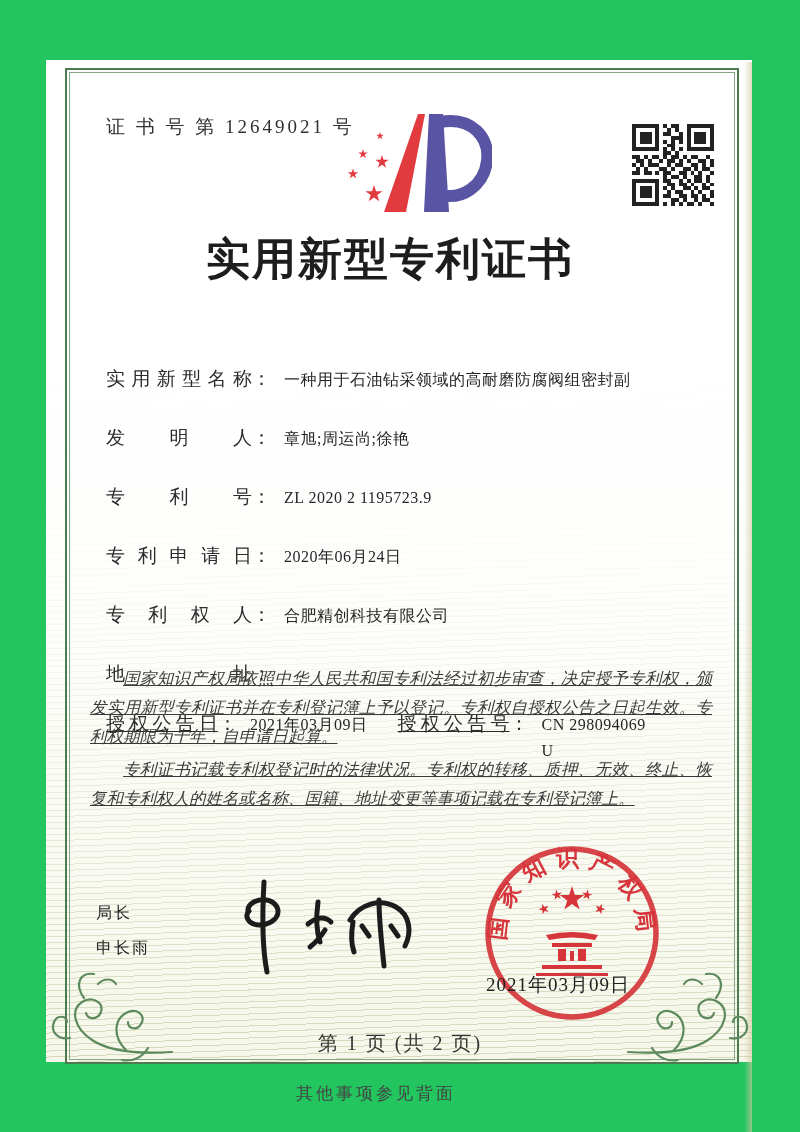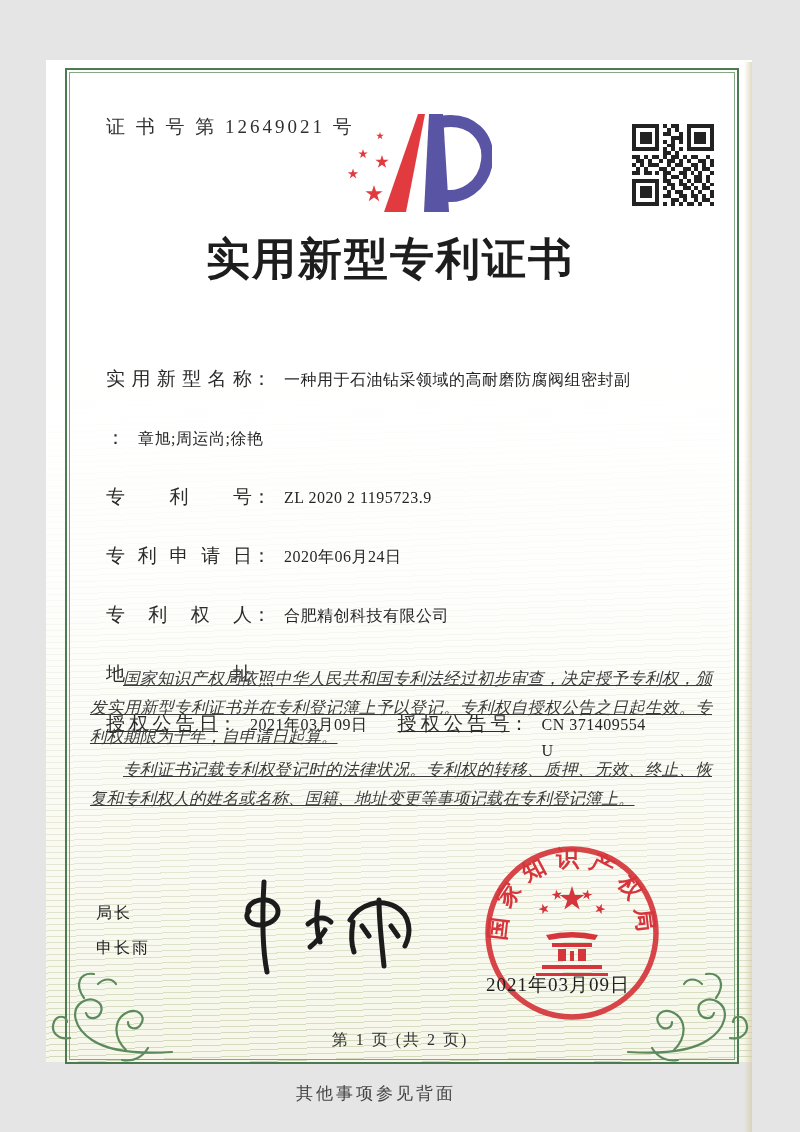--- a/index.html
+++ b/index.html
@@ -4,7 +4,7 @@
 <style>
   html,body{margin:0;padding:0;background:#fff;}
   .page{
-    position:relative; width:800px; height:1132px; background:#e5e5e5;
+    position:relative; width:800px; height:1132px; background:#22c55e;
     font-family:"Liberation Serif","DejaVu Serif",serif; color:#2b2b2b; overflow:hidden;
   }
   

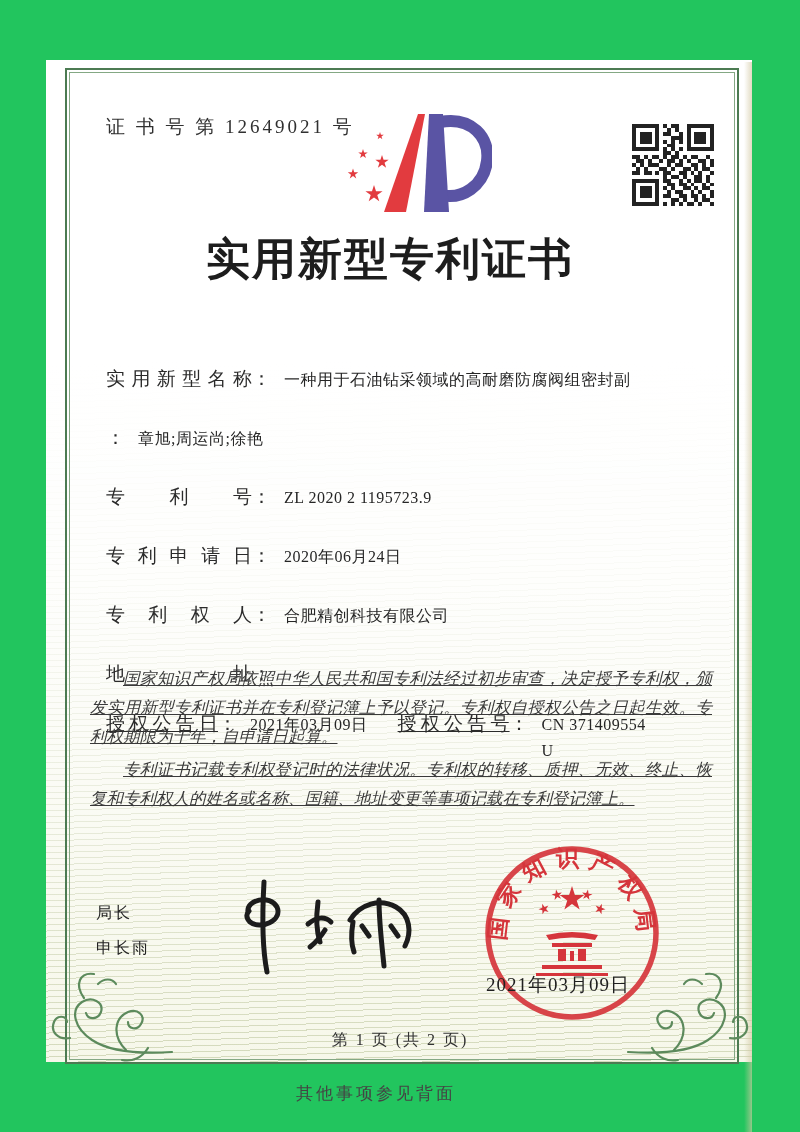--- a/index.html
+++ b/index.html
@@ -341,6 +341,7 @@
         <span class="val">一种用于石油钻采领域的高耐磨防腐阀组密封副</span>
       </div>
       <div class="row">
+        <span class="lab">发明人</span>
         <span class="colon">：</span>
         <span class="val">章旭;周运尚;徐艳</span>
       </div>

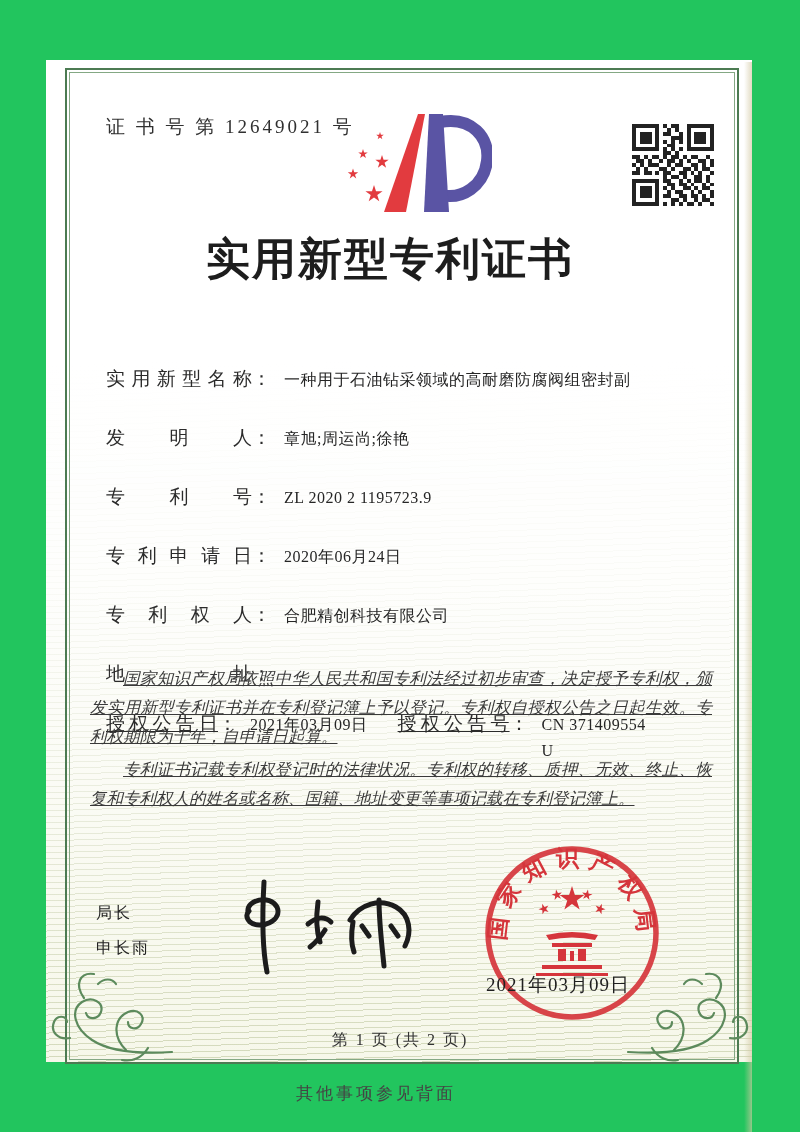--- a/index.html
+++ b/index.html
@@ -373,7 +373,7 @@
         <span class="grant-g2">
           <span class="lab lab5">授权公告号</span>
           <span class="colon">：</span>
-          <span class="val">CN 371409554 U</span>
+          <span class="val">CN 298094069 U</span>
         </span>
       </div>
     </div>

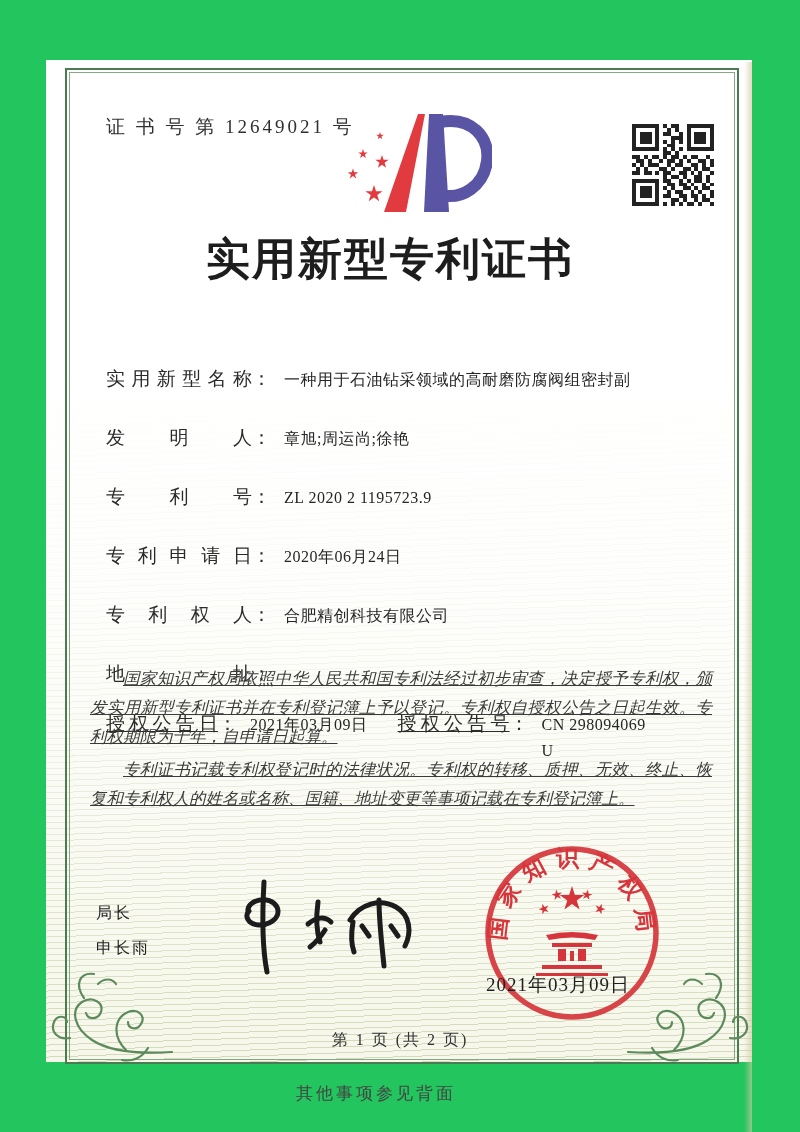--- a/index.html
+++ b/index.html
@@ -44,7 +44,7 @@
   .paragraphs p{ margin:4px; text-indent:2em;text-decoration:underline;}
   .signer{ left:96px; top:903px; font-size:16px; color:#222; font-style:normal;}
   .signer div{ margin-bottom:14px; letter-spacing:2px;}
-  .page-info{ left:0; top:1030px; width:800px; text-align:center; font-size:16px;
+  .page-info{ left:0; top:1030px; width:800px; text-align:center; font-size:20px;
               letter-spacing:2px; color:#333;}
   .back-note{ left:0; top:1082px; width:684px; text-align:center; font-size:17px;
               letter-spacing:3px; color:#444; margin-left:34px;}

